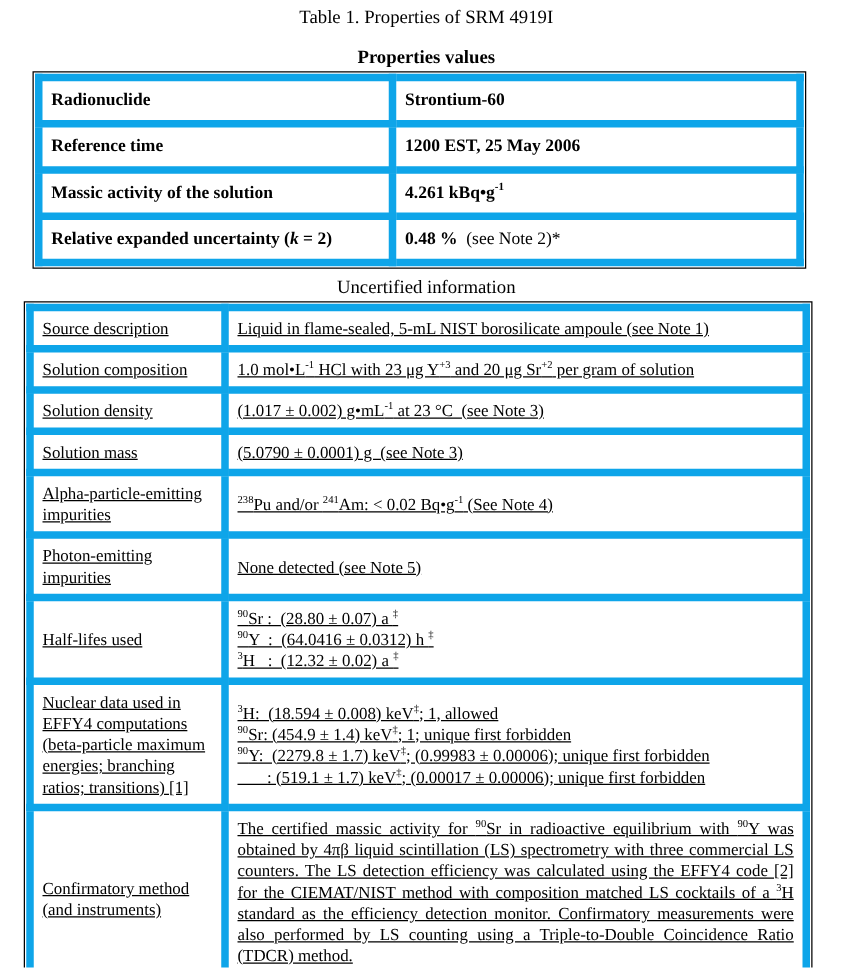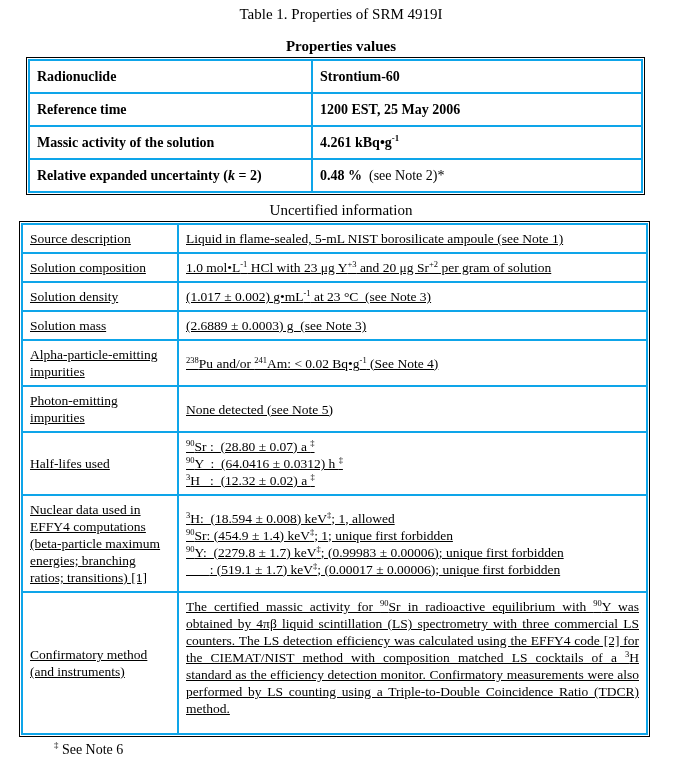--- a/index.html
+++ b/index.html
@@ -37,7 +37,7 @@
 
   table { border-collapse: collapse; width: 100%; table-layout: fixed; }
   td {
-    border: 2px solid #0ea5e9;
+    border: 6px solid #0ea5e9;
     vertical-align: middle;
     padding: 5px 7px;
   }

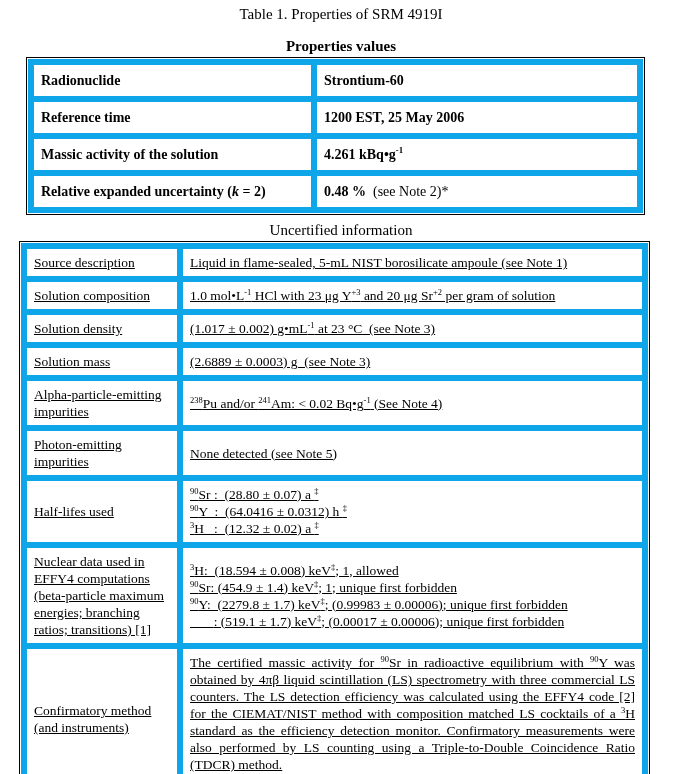--- a/index.html
+++ b/index.html
@@ -140,7 +140,7 @@
         <tr>
           <td class="lab">Solution mass</td>
           <td>
-            <div class="line">(2.6889 ± 0.0003) g  (see Note 3)</div>
+            <div class="line">(5.0790 ± 0.0001) g  (see Note 3)</div>
           </td>
         </tr>
         <tr>

